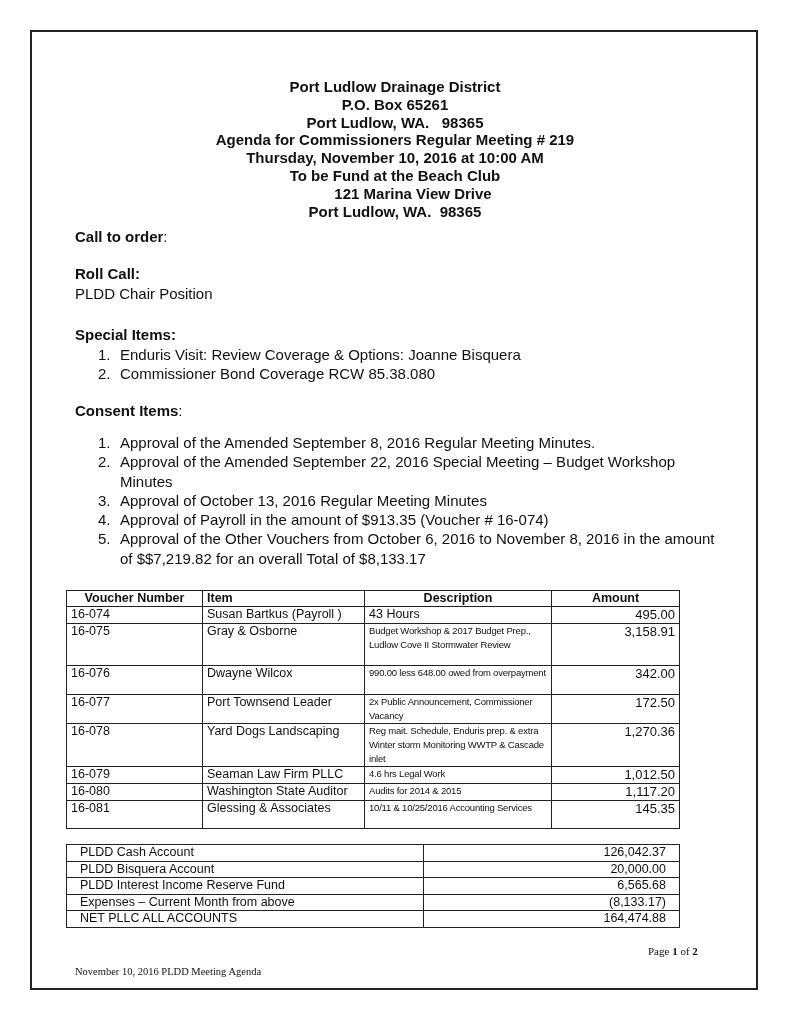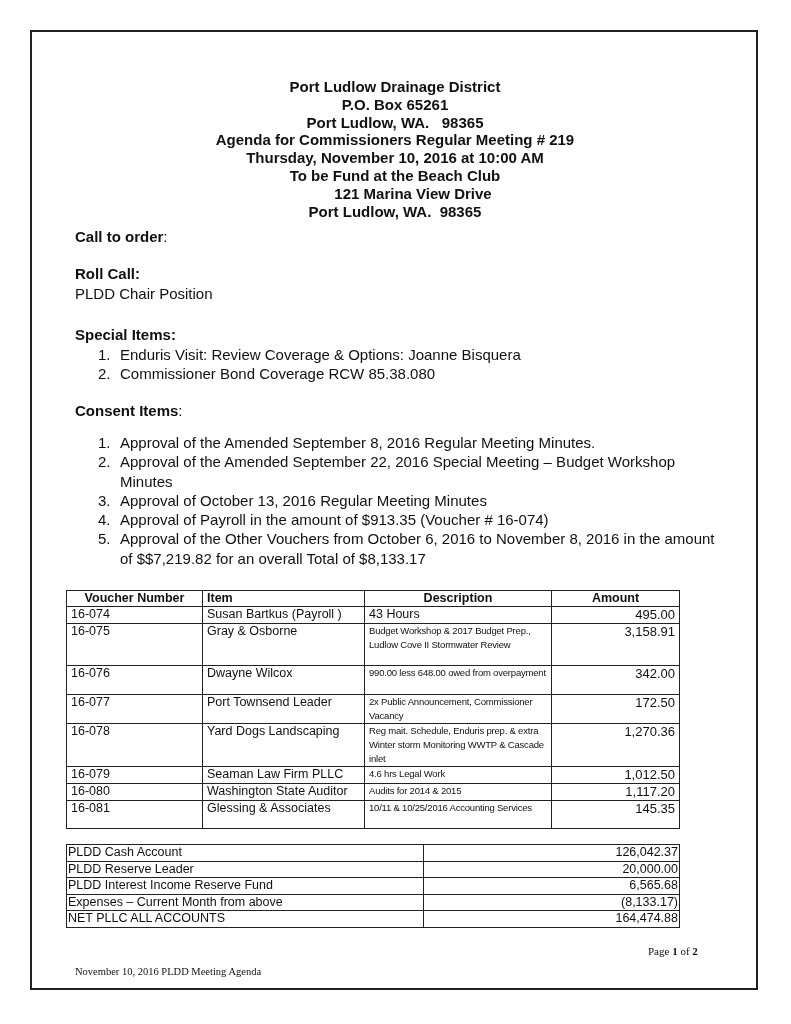--- a/index.html
+++ b/index.html
@@ -28,7 +28,7 @@
     .voucher-table td.amt { text-align: right; font-size: 13px; }
     .accounts-table { position: absolute; left: 66px; top: 844px; border-collapse: collapse;
                       font-size: 12.5px; }
-    .accounts-table td { border: 1.5px solid #222; padding: 0 1px; height: 15.5px; line-height: 15.5px; }
+    .accounts-table td { border: 1.5px solid #222; padding: 0 13px; height: 15.5px; line-height: 15.5px; }
     .accounts-table td.val { text-align: right; }
     .page-num { position: absolute; left: 648px; top: 945px; font-family: "Liberation Serif", serif;
                 font-size: 11px; }

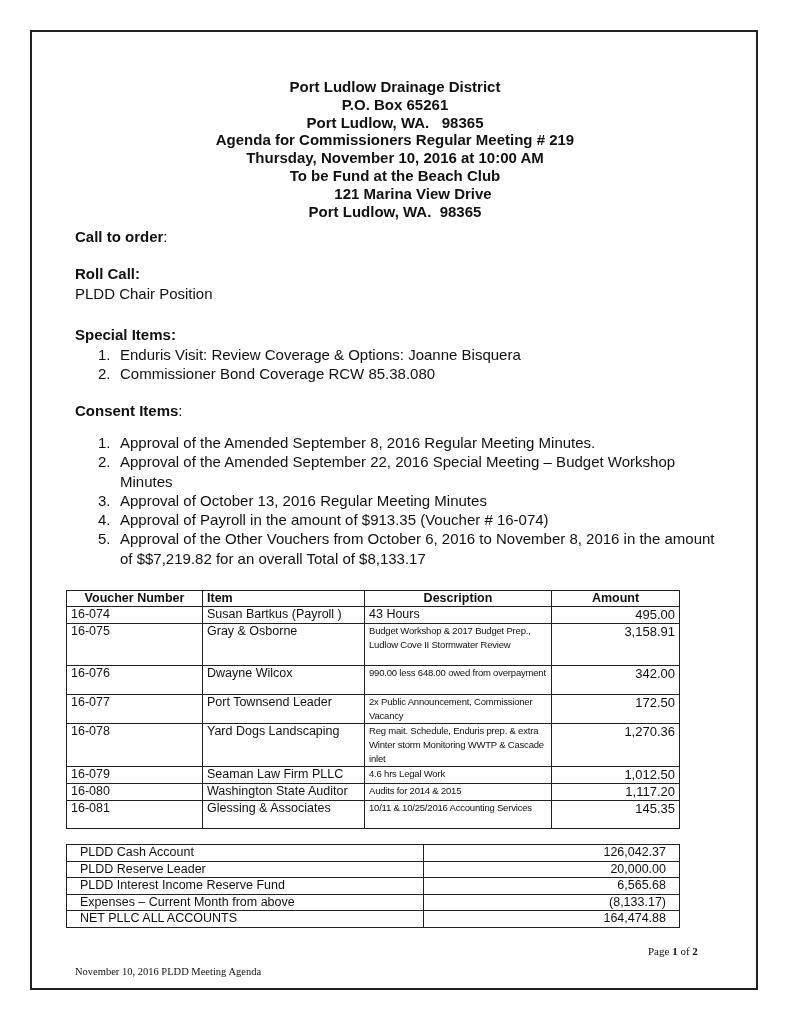--- a/index.html
+++ b/index.html
@@ -150,7 +150,7 @@
     <td class="val">126,042.37</td>
   </tr>
   <tr>
-    <td>PLDD Reserve Leader</td>
+    <td>PLDD Bisquera Account</td>
     <td class="val">20,000.00</td>
   </tr>
   <tr>

